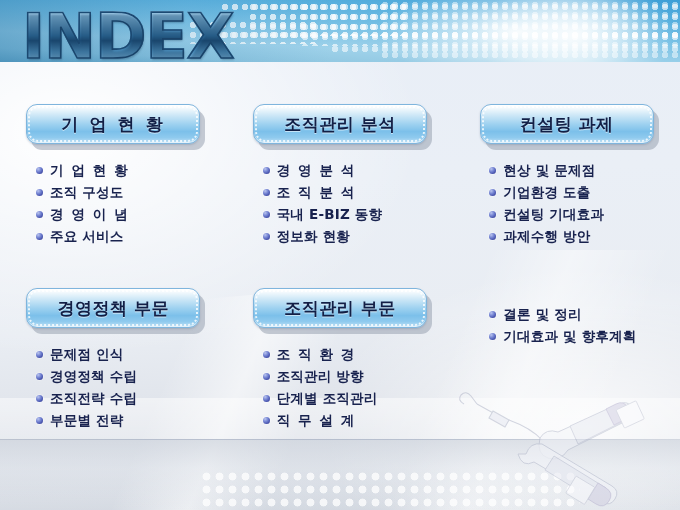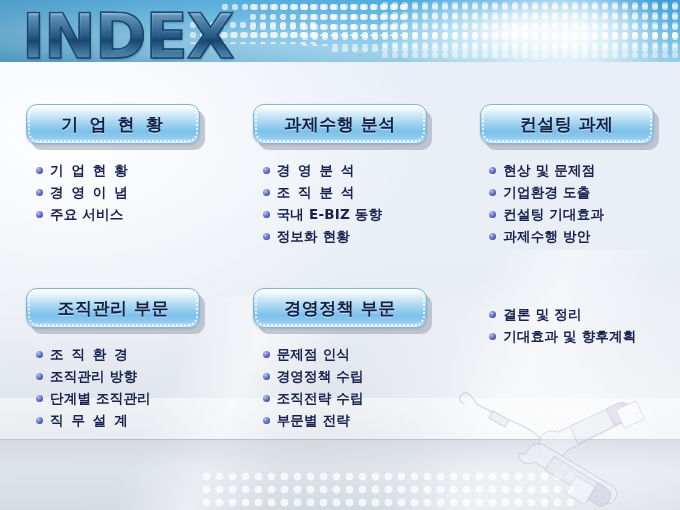--- a/index.html
+++ b/index.html
@@ -251,7 +251,7 @@
         <div class="cap-wrap">
           <div class="cap-shadow"></div>
           <div class="cap">
-            <span class="cap-text">과제수행 분석</span>
+            <span class="cap-text">조직관리 분석</span>
           </div>
         </div>
         <ul class="blist">

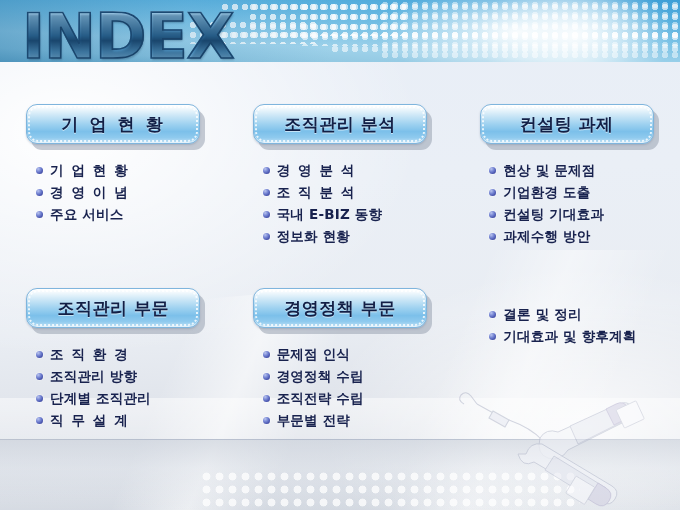--- a/index.html
+++ b/index.html
@@ -243,6 +243,7 @@
         </div>
         <ul class="blist">
           <li><span class="bul"></span><span class="txt spaced">기 업 현 황</span></li>
+          <li><span class="bul"></span><span class="txt">조직 구성도</span></li>
           <li><span class="bul"></span><span class="txt spaced">경 영 이 념</span></li>
           <li><span class="bul"></span><span class="txt">주요 서비스</span></li>
         </ul>

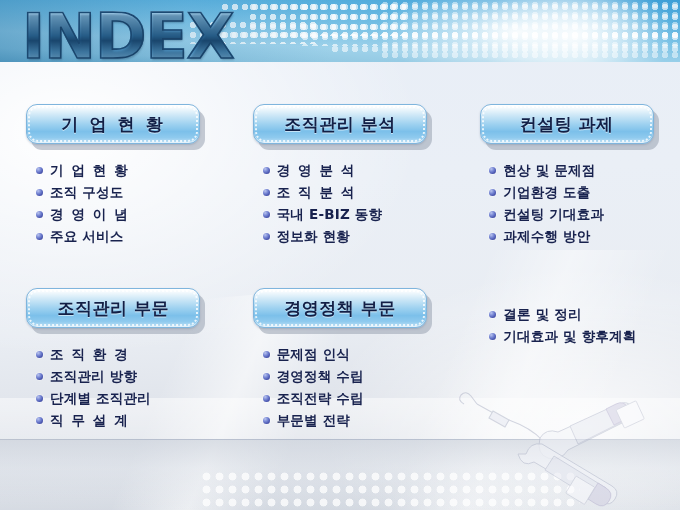--- a/index.html
+++ b/index.html
@@ -280,6 +280,20 @@
         <div class="cap-wrap">
           <div class="cap-shadow"></div>
           <div class="cap">
+            <span class="cap-text">경영정책 부문</span>
+          </div>
+        </div>
+        <ul class="blist">
+          <li><span class="bul"></span><span class="txt">문제점 인식</span></li>
+          <li><span class="bul"></span><span class="txt">경영정책 수립</span></li>
+          <li><span class="bul"></span><span class="txt">조직전략 수립</span></li>
+          <li><span class="bul"></span><span class="txt">부문별 전략</span></li>
+        </ul>
+      </div>
+      <div class="cell">
+        <div class="cap-wrap">
+          <div class="cap-shadow"></div>
+          <div class="cap">
             <span class="cap-text">조직관리 부문</span>
           </div>
         </div>
@@ -291,20 +305,6 @@
         </ul>
       </div>
       <div class="cell">
-        <div class="cap-wrap">
-          <div class="cap-shadow"></div>
-          <div class="cap">
-            <span class="cap-text">경영정책 부문</span>
-          </div>
-        </div>
-        <ul class="blist">
-          <li><span class="bul"></span><span class="txt">문제점 인식</span></li>
-          <li><span class="bul"></span><span class="txt">경영정책 수립</span></li>
-          <li><span class="bul"></span><span class="txt">조직전략 수립</span></li>
-          <li><span class="bul"></span><span class="txt">부문별 전략</span></li>
-        </ul>
-      </div>
-      <div class="cell">
         <ul class="blist">
           <li><span class="bul"></span><span class="txt">결론 및 정리</span></li>
           <li><span class="bul"></span><span class="txt">기대효과 및 향후계획</span></li>

